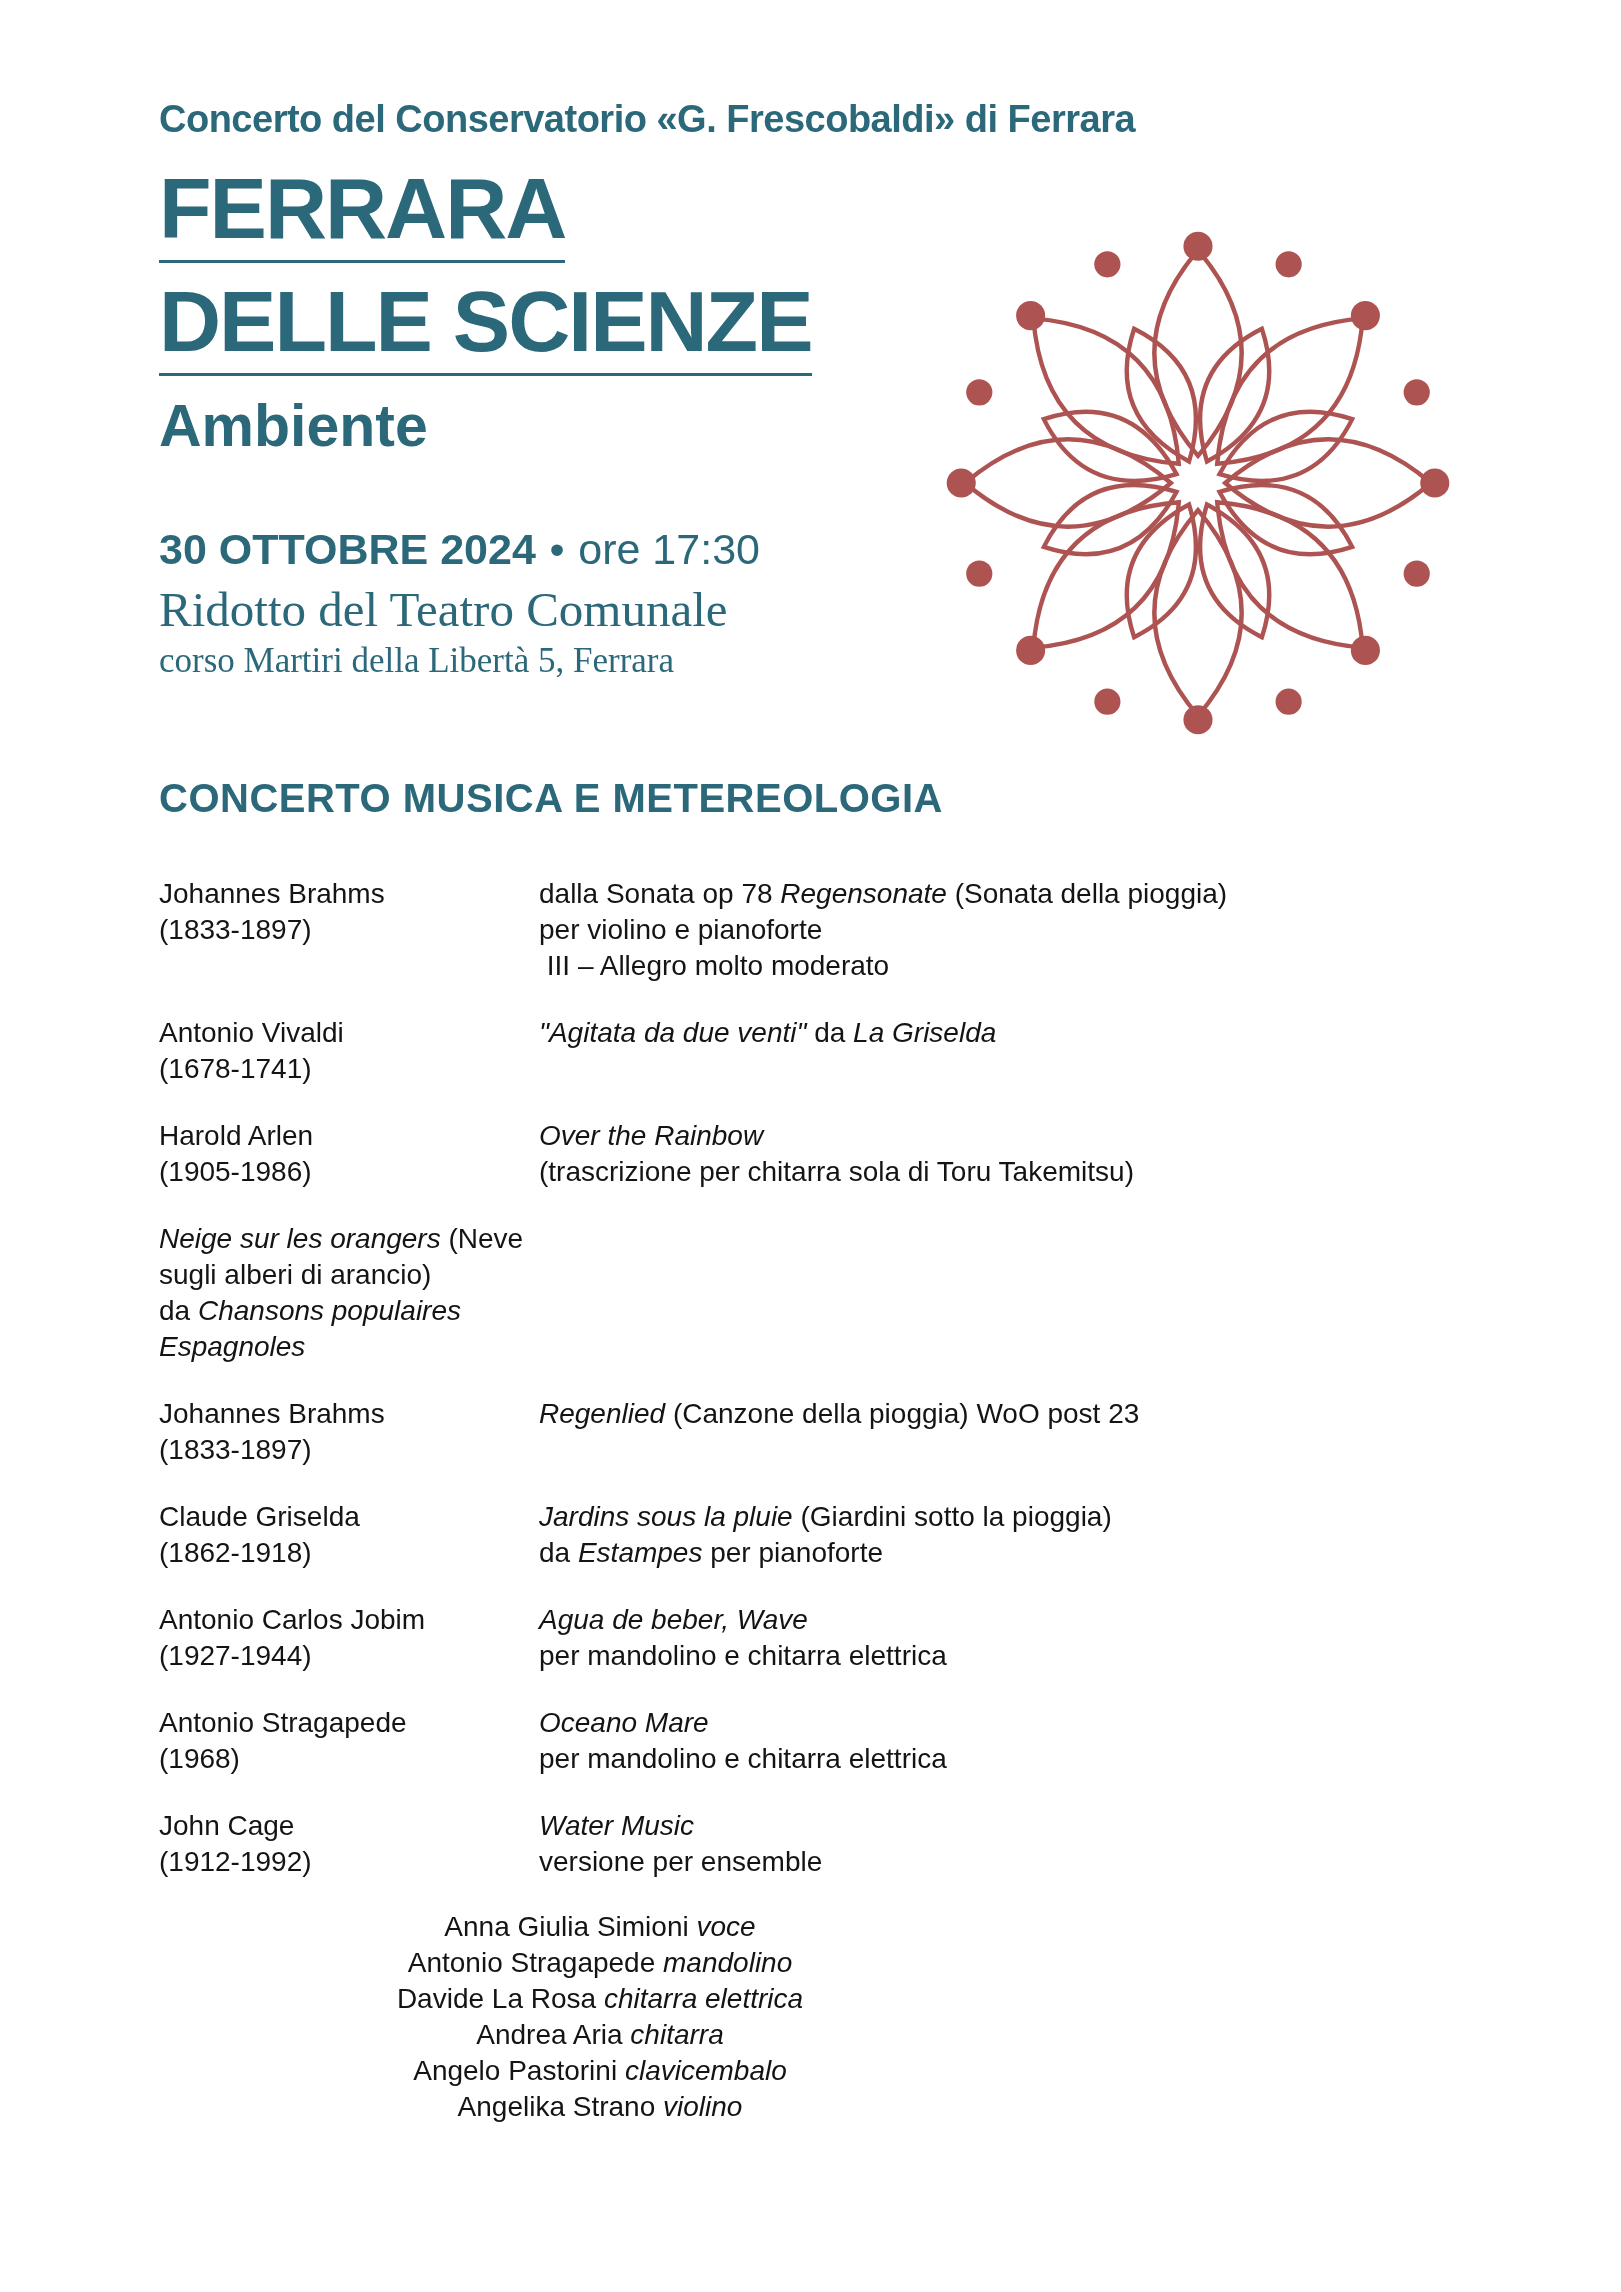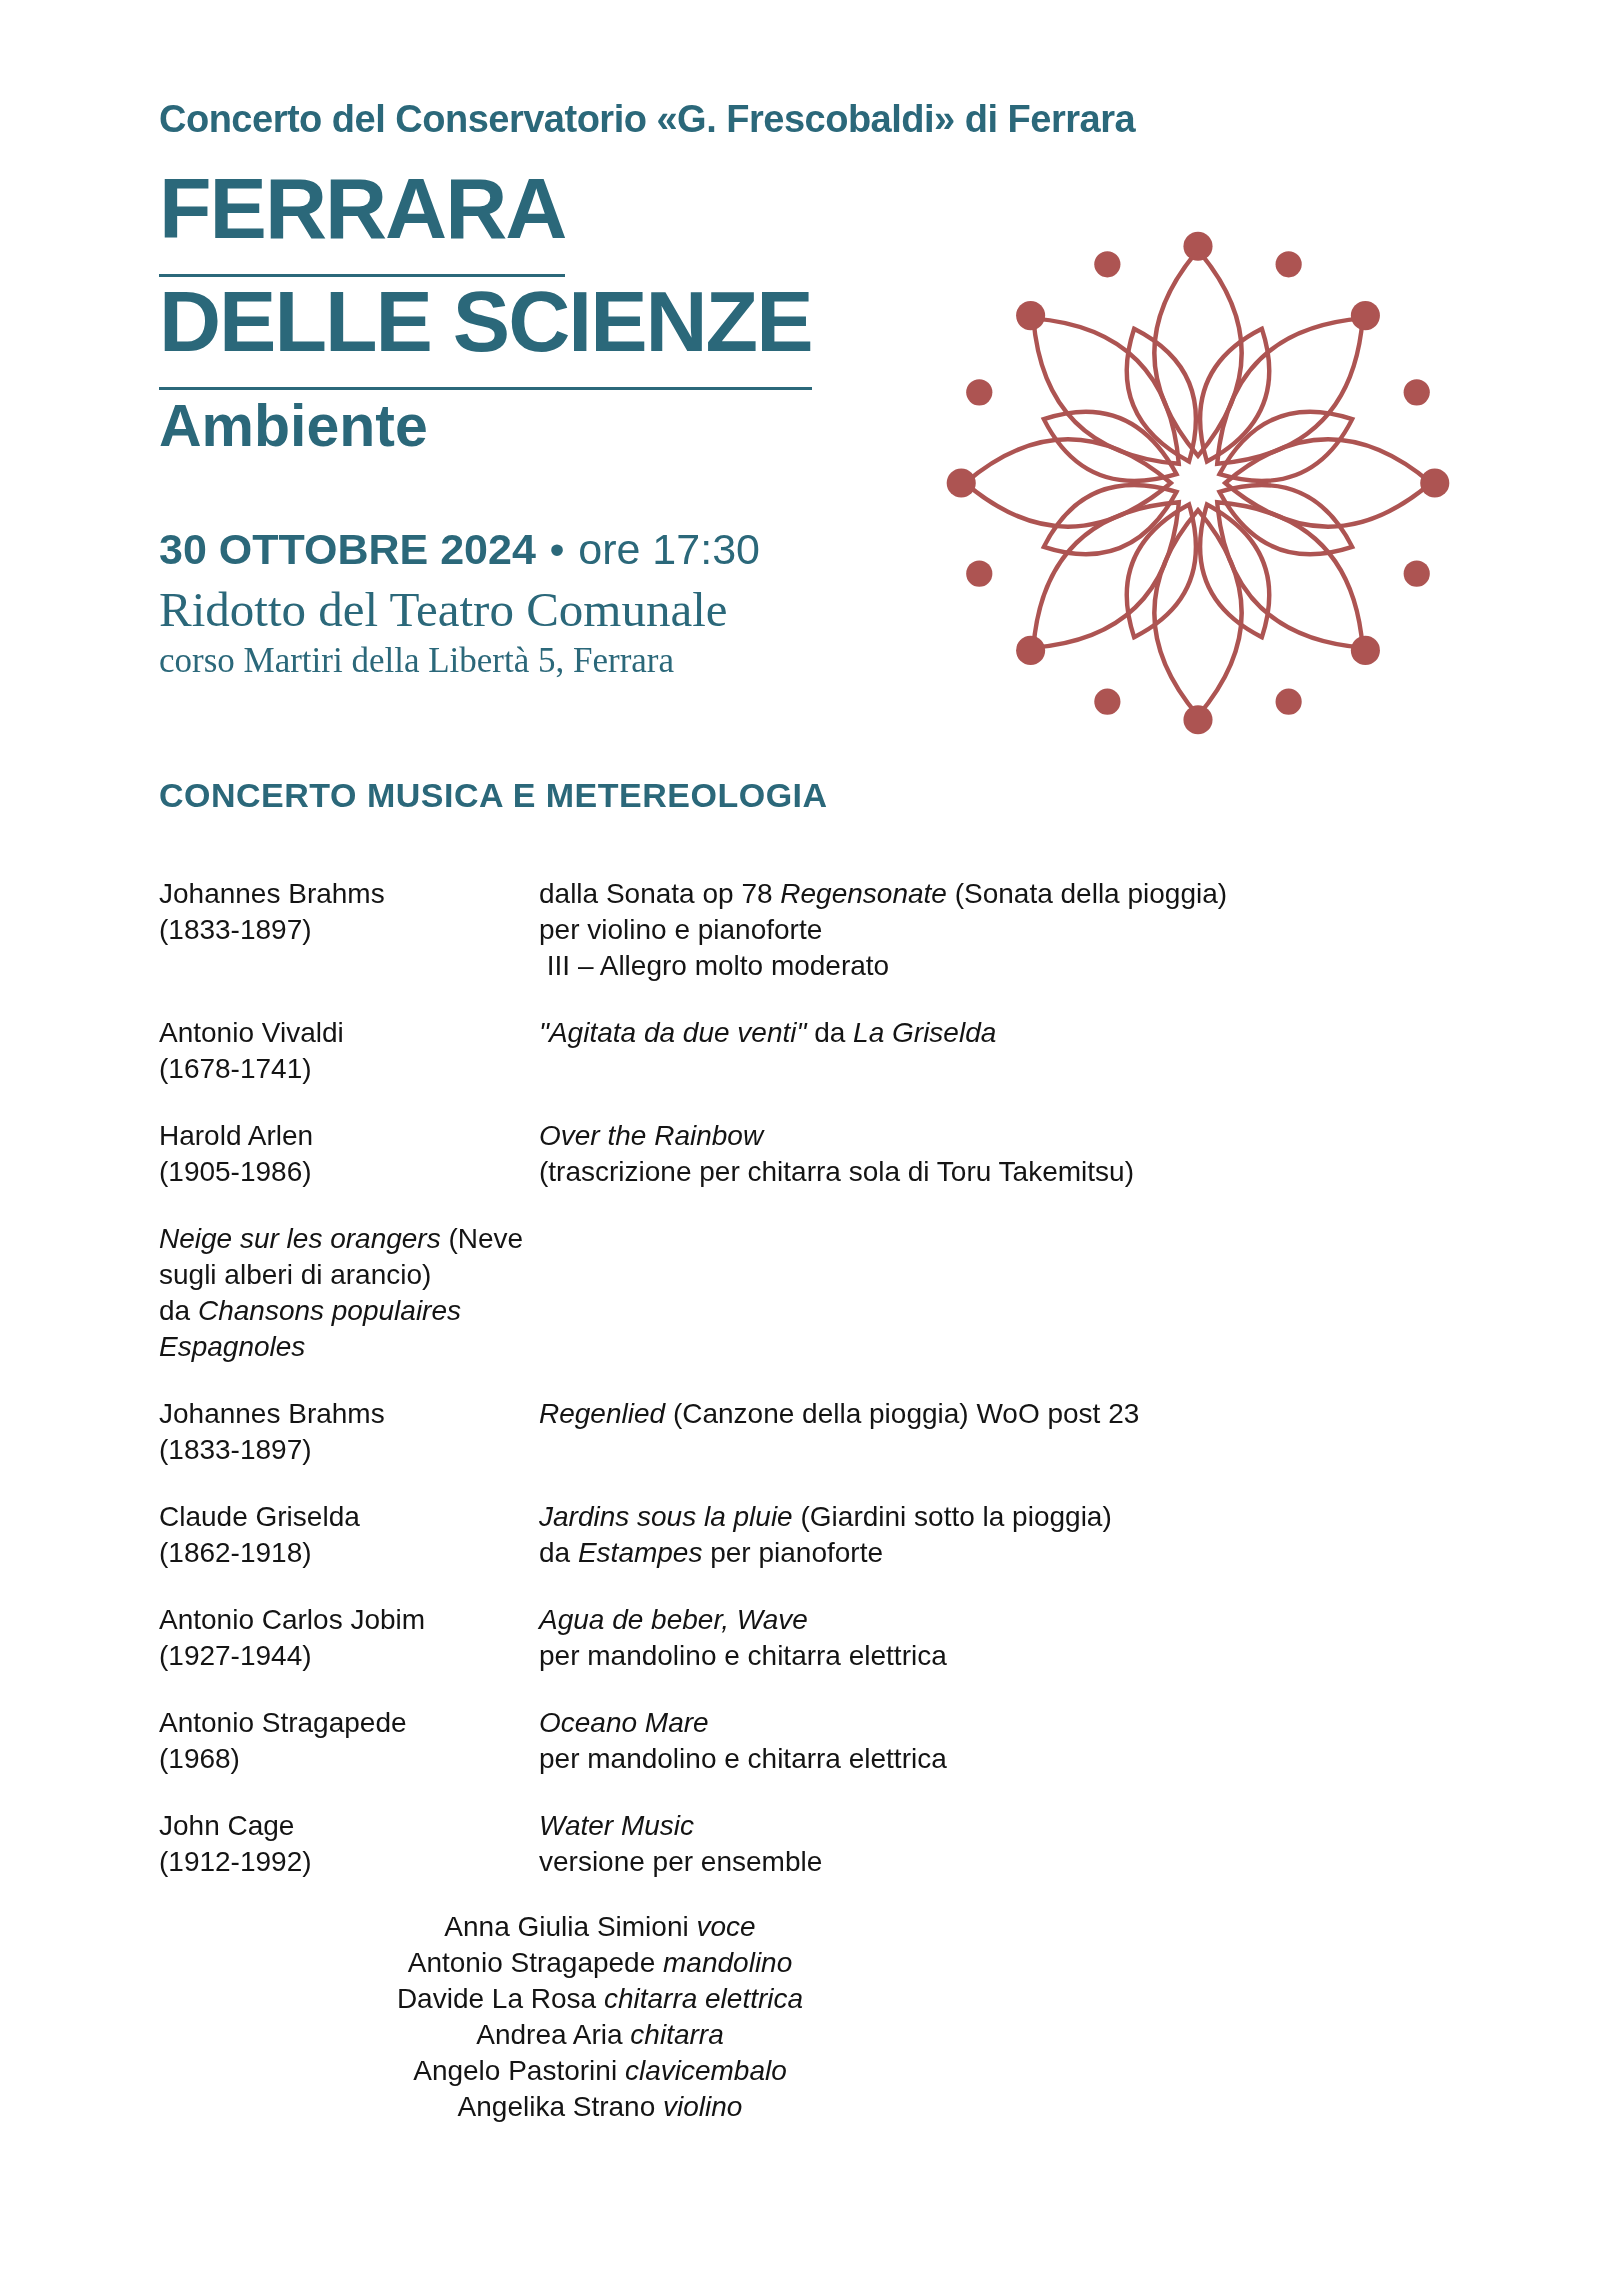--- a/index.html
+++ b/index.html
@@ -24,7 +24,7 @@
     left:159px;
     font-size:86px;font-weight:600;letter-spacing:-2px;line-height:1.0;
     color:var(--teal);white-space:nowrap;
-    display:inline-block;border-bottom:3.9px solid var(--teal);padding-bottom:23px;
+    display:inline-block;border-bottom:3.9px solid var(--teal);padding-bottom:9px;
   }
   .title-1{top:165px;}
   .title-2{top:278px;}

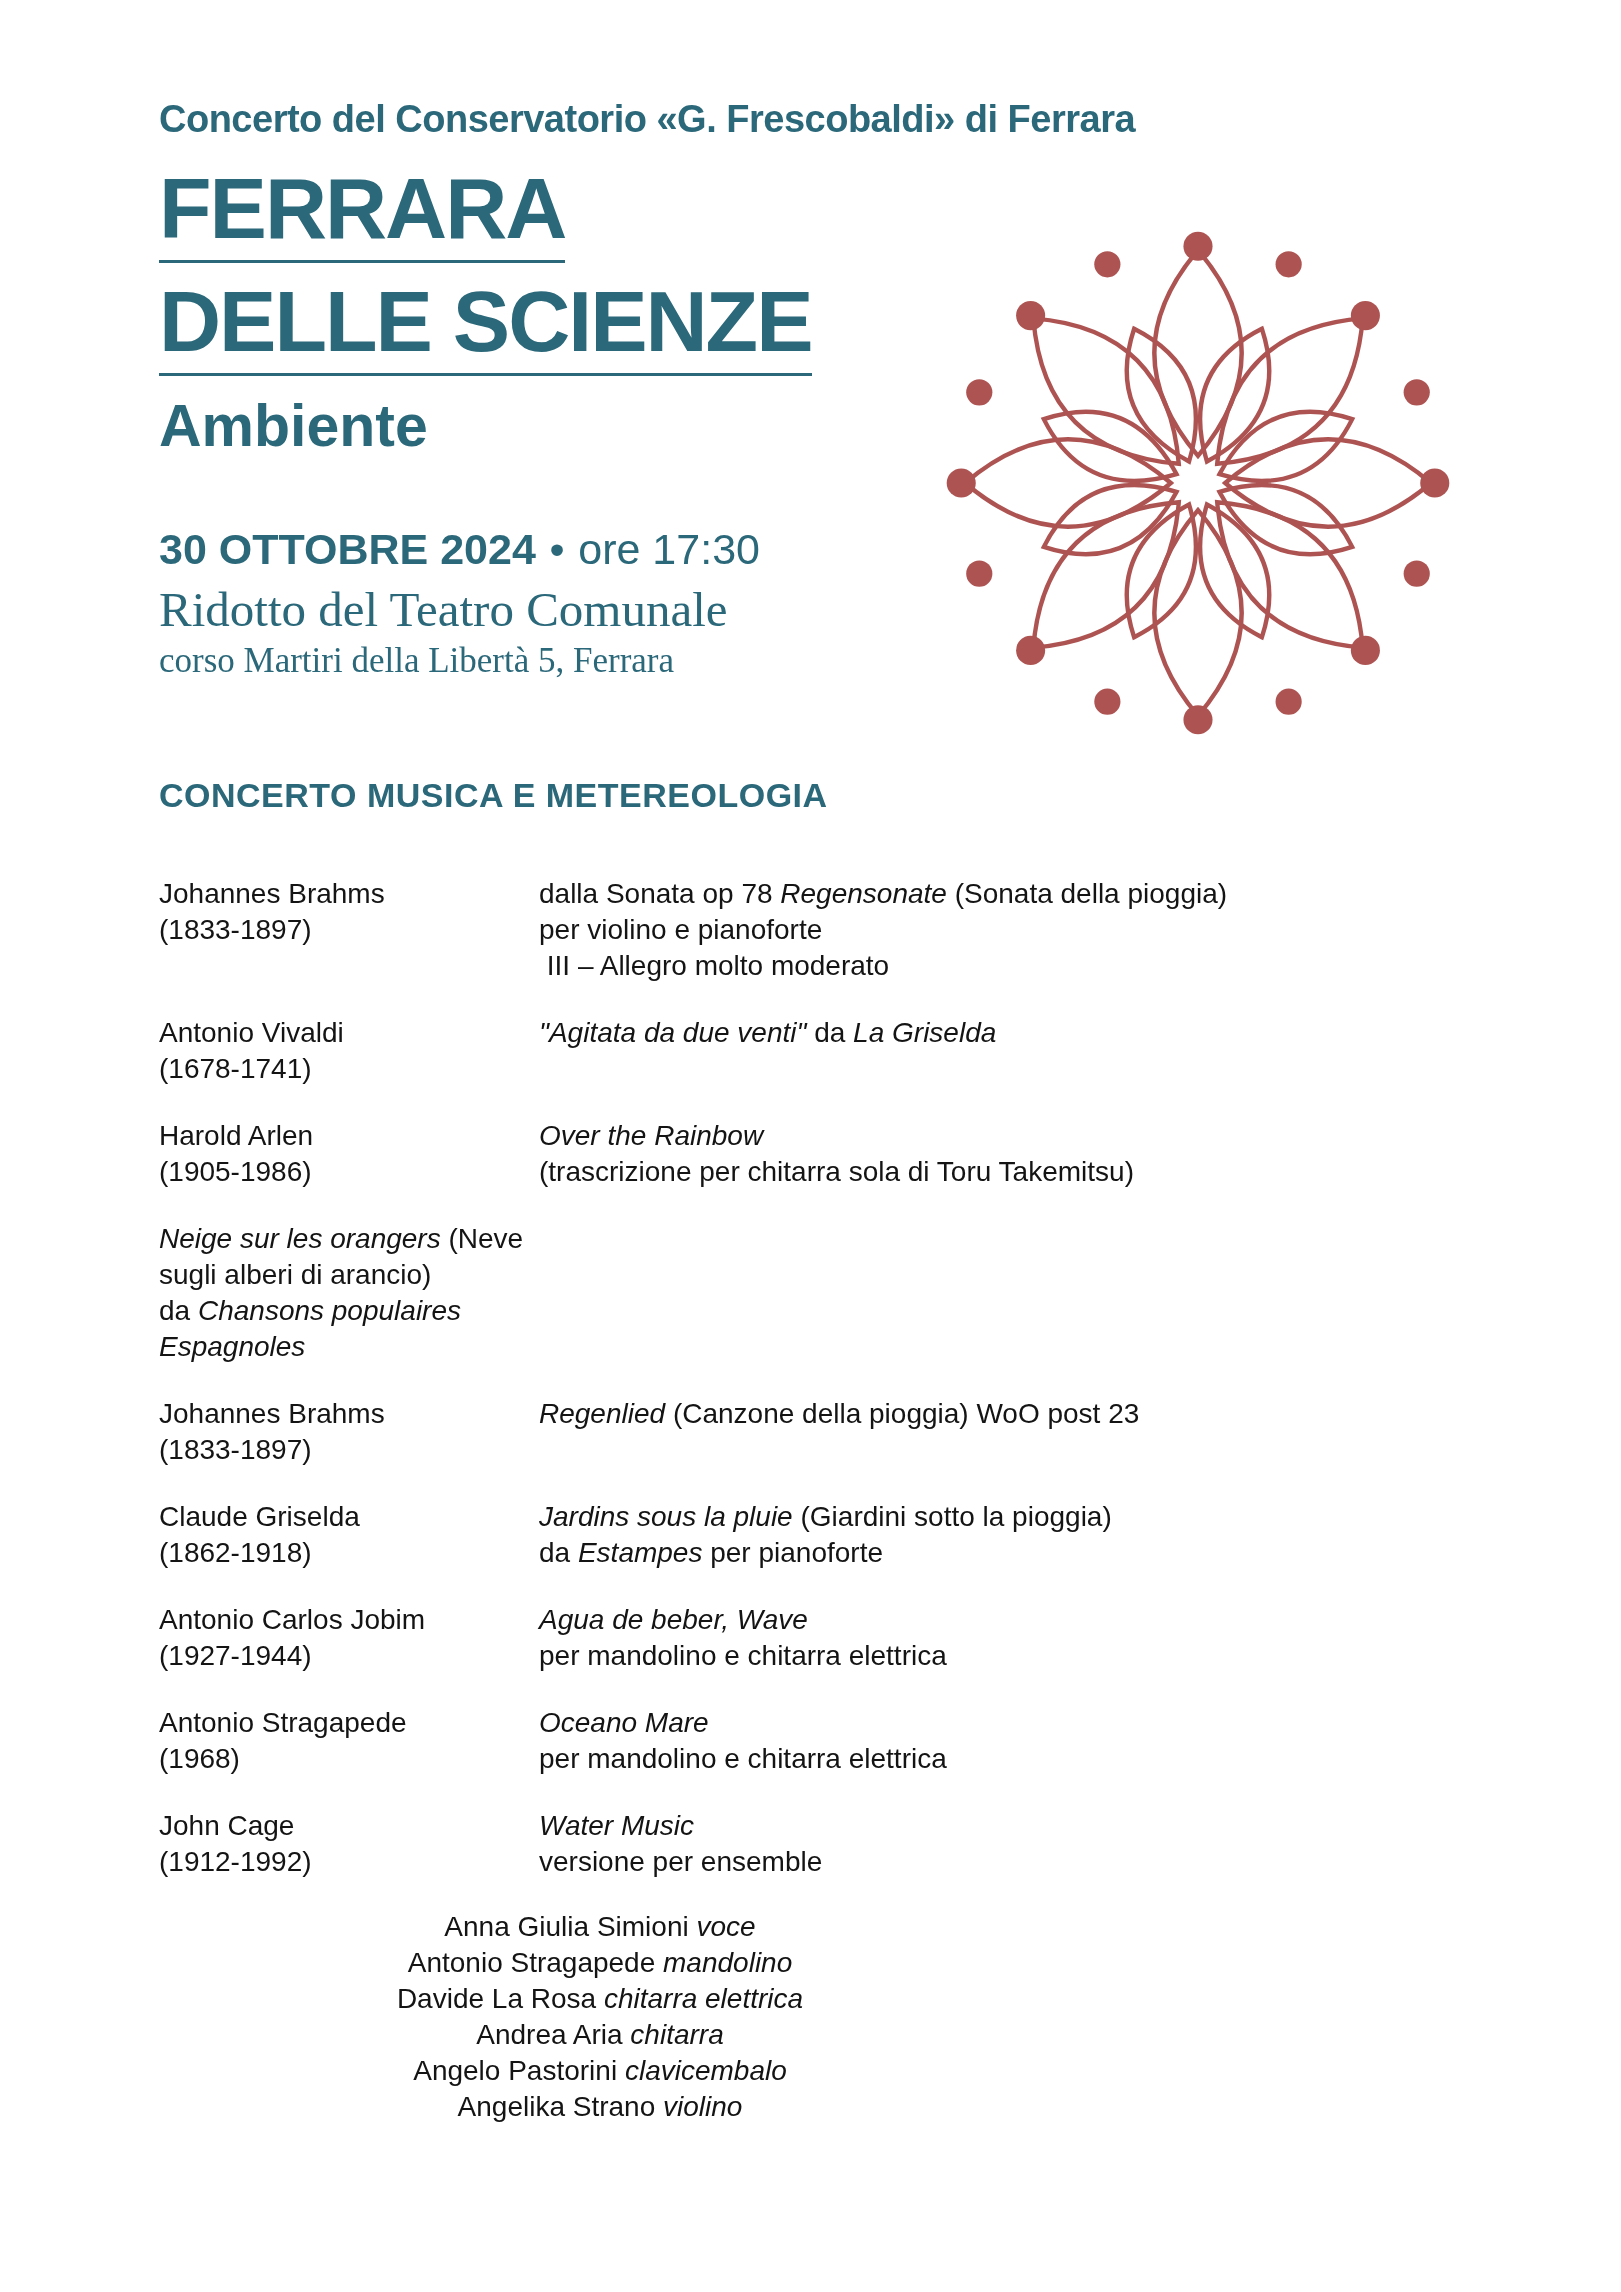--- a/index.html
+++ b/index.html
@@ -50,7 +50,7 @@
   }
   .section-title{
     left:159px;top:776px;
-    font-size:34px;font-weight:bold;letter-spacing:0.5px;
+    font-size:40px;font-weight:bold;letter-spacing:0.5px;
     color:var(--teal);white-space:nowrap;
   }
 

